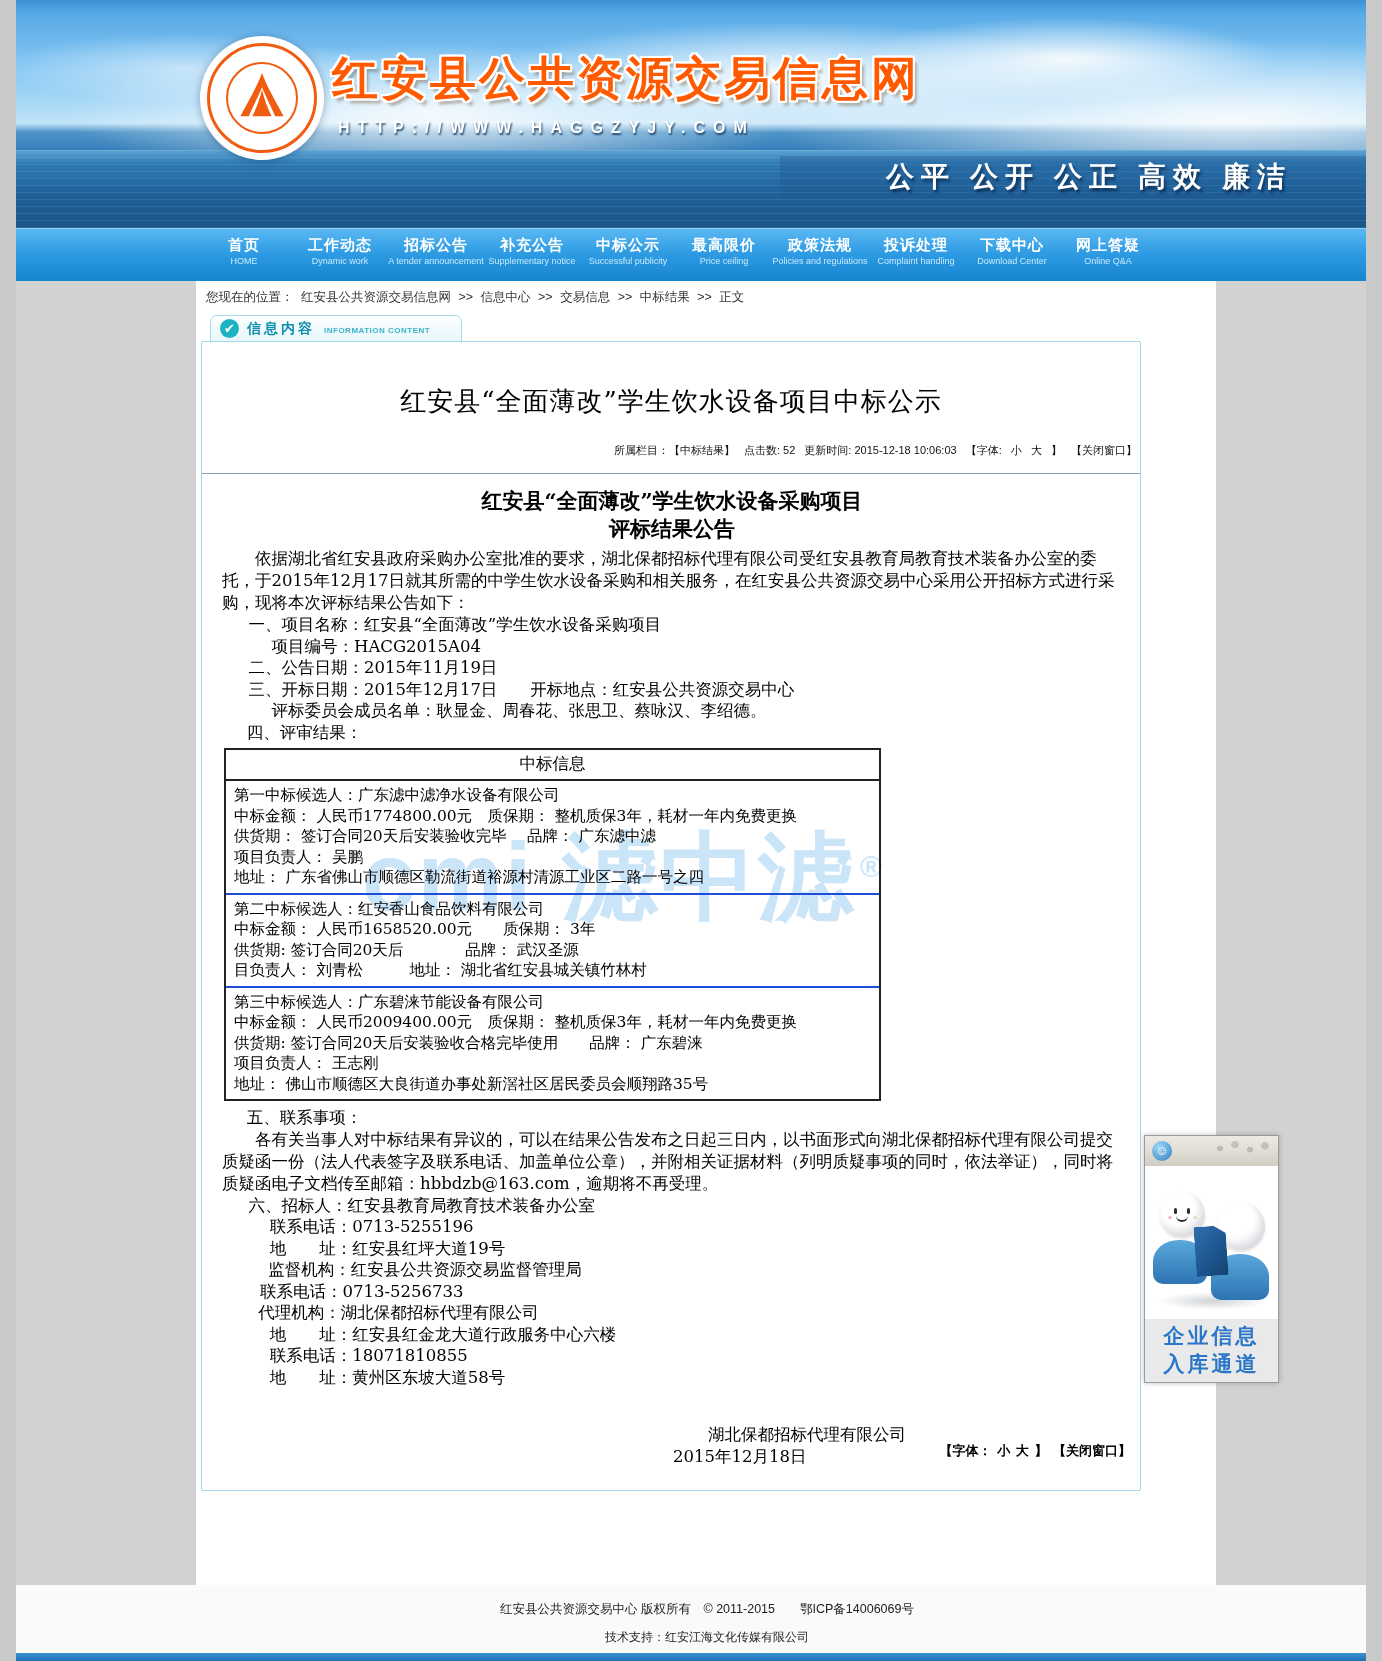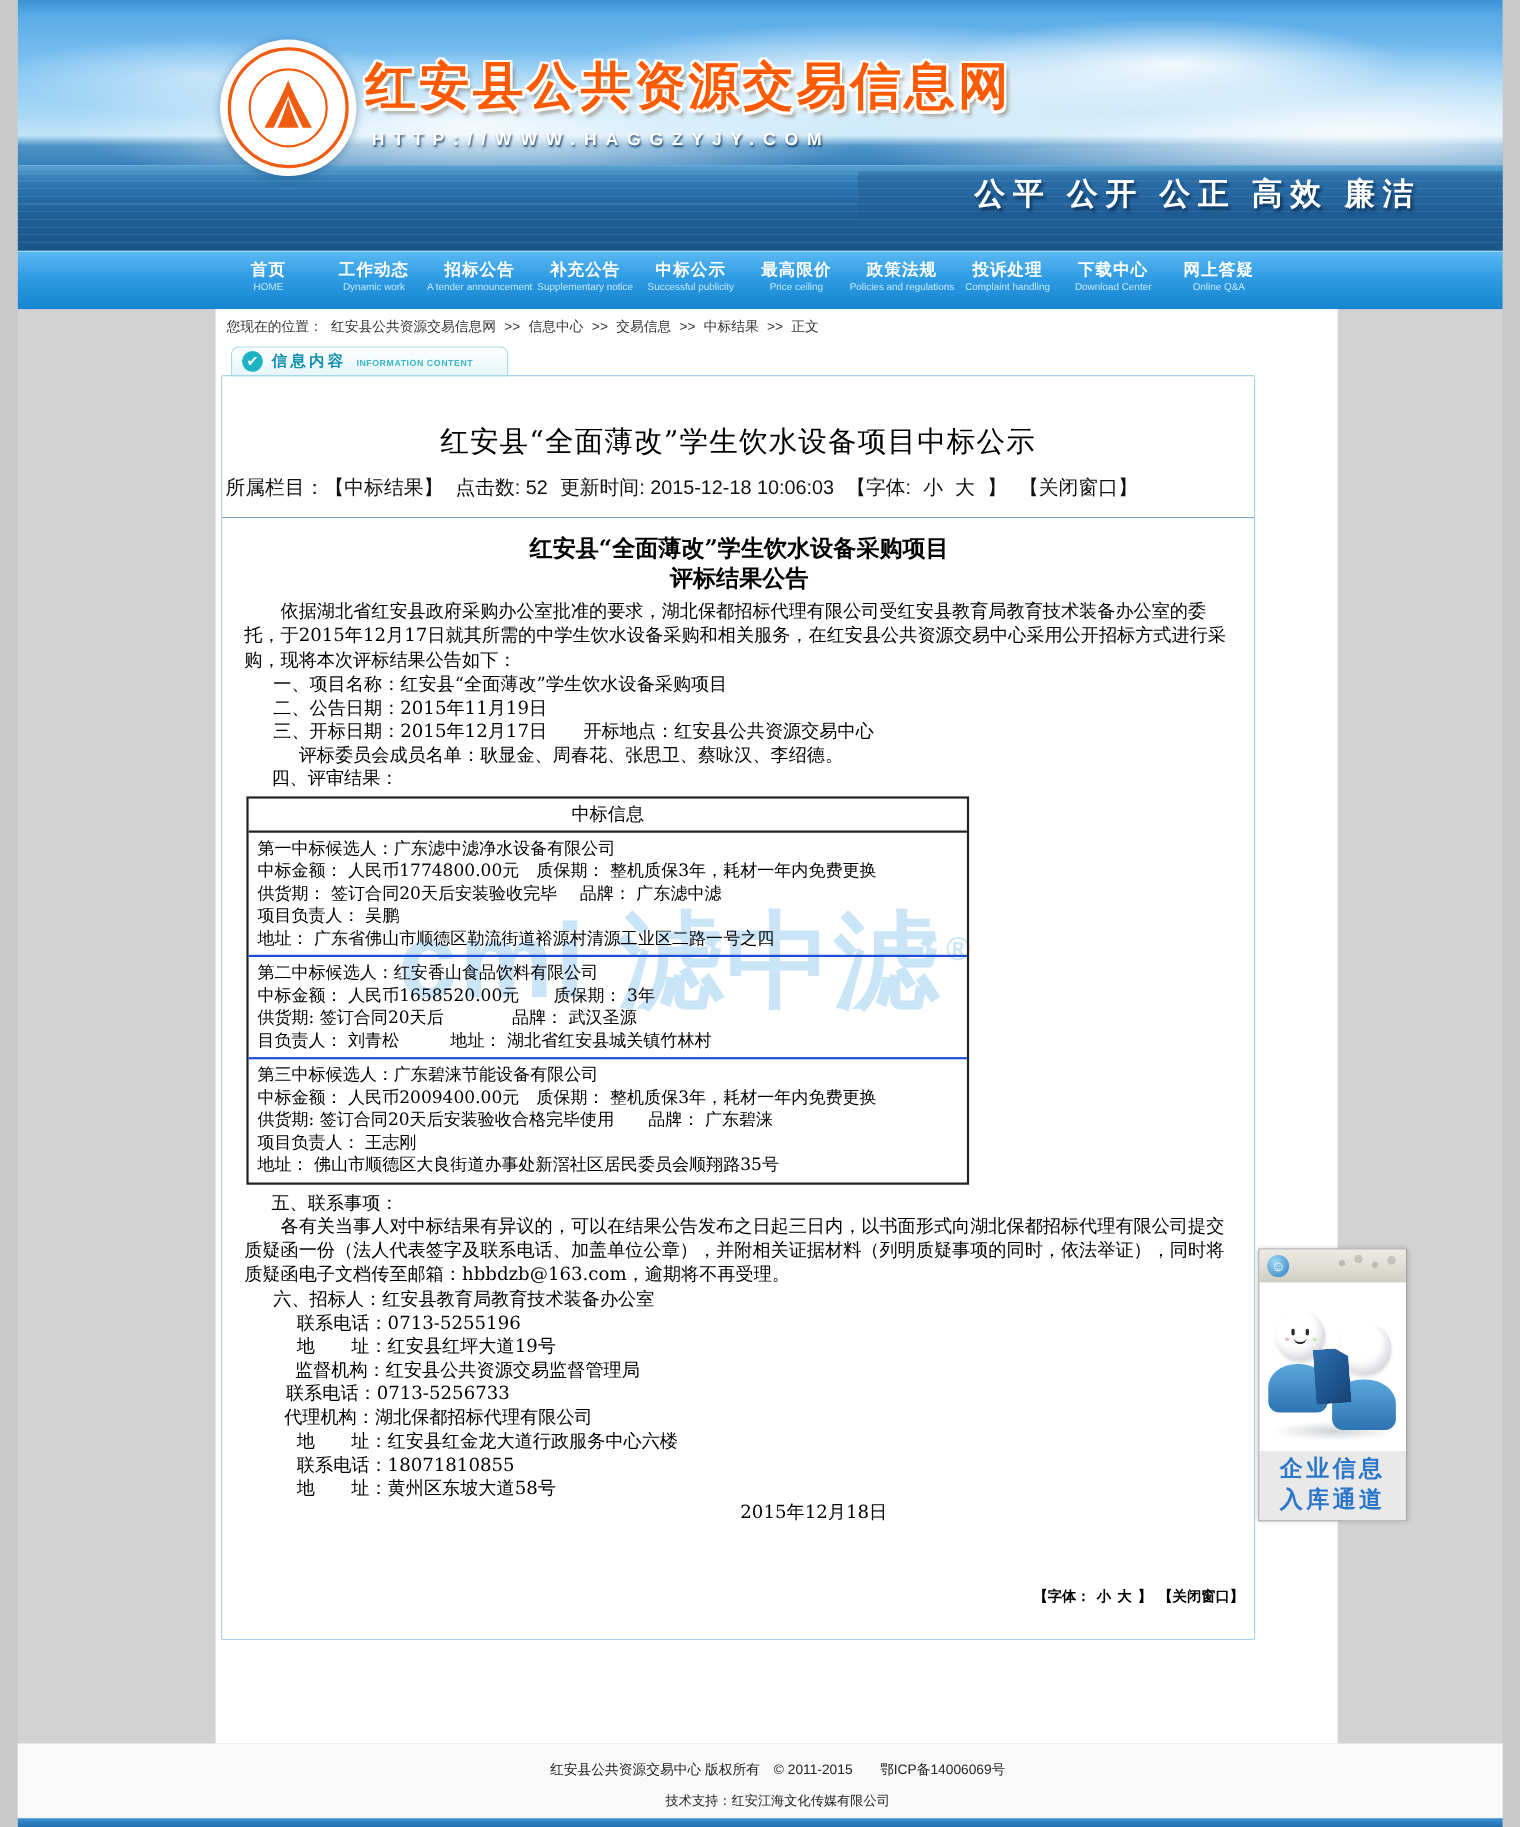--- a/index.html
+++ b/index.html
@@ -67,7 +67,7 @@
 
   .article-title { margin-top:42px; text-align:center; font-size:26px; color:#000;
     font-family:"DejaVu Serif","Liberation Serif",serif; letter-spacing:1px; }
-  .article-meta { margin-top:12px; text-align:left; font-size:18px; color:#111; }
+  .article-meta { margin-top:24px; text-align:right; font-size:11px; color:#111; }
   .article-meta span { margin:0 3px; }
   .meta-link { cursor:pointer; }
   .divider { border-top:1px solid #84a2c0; margin-top:15px; }

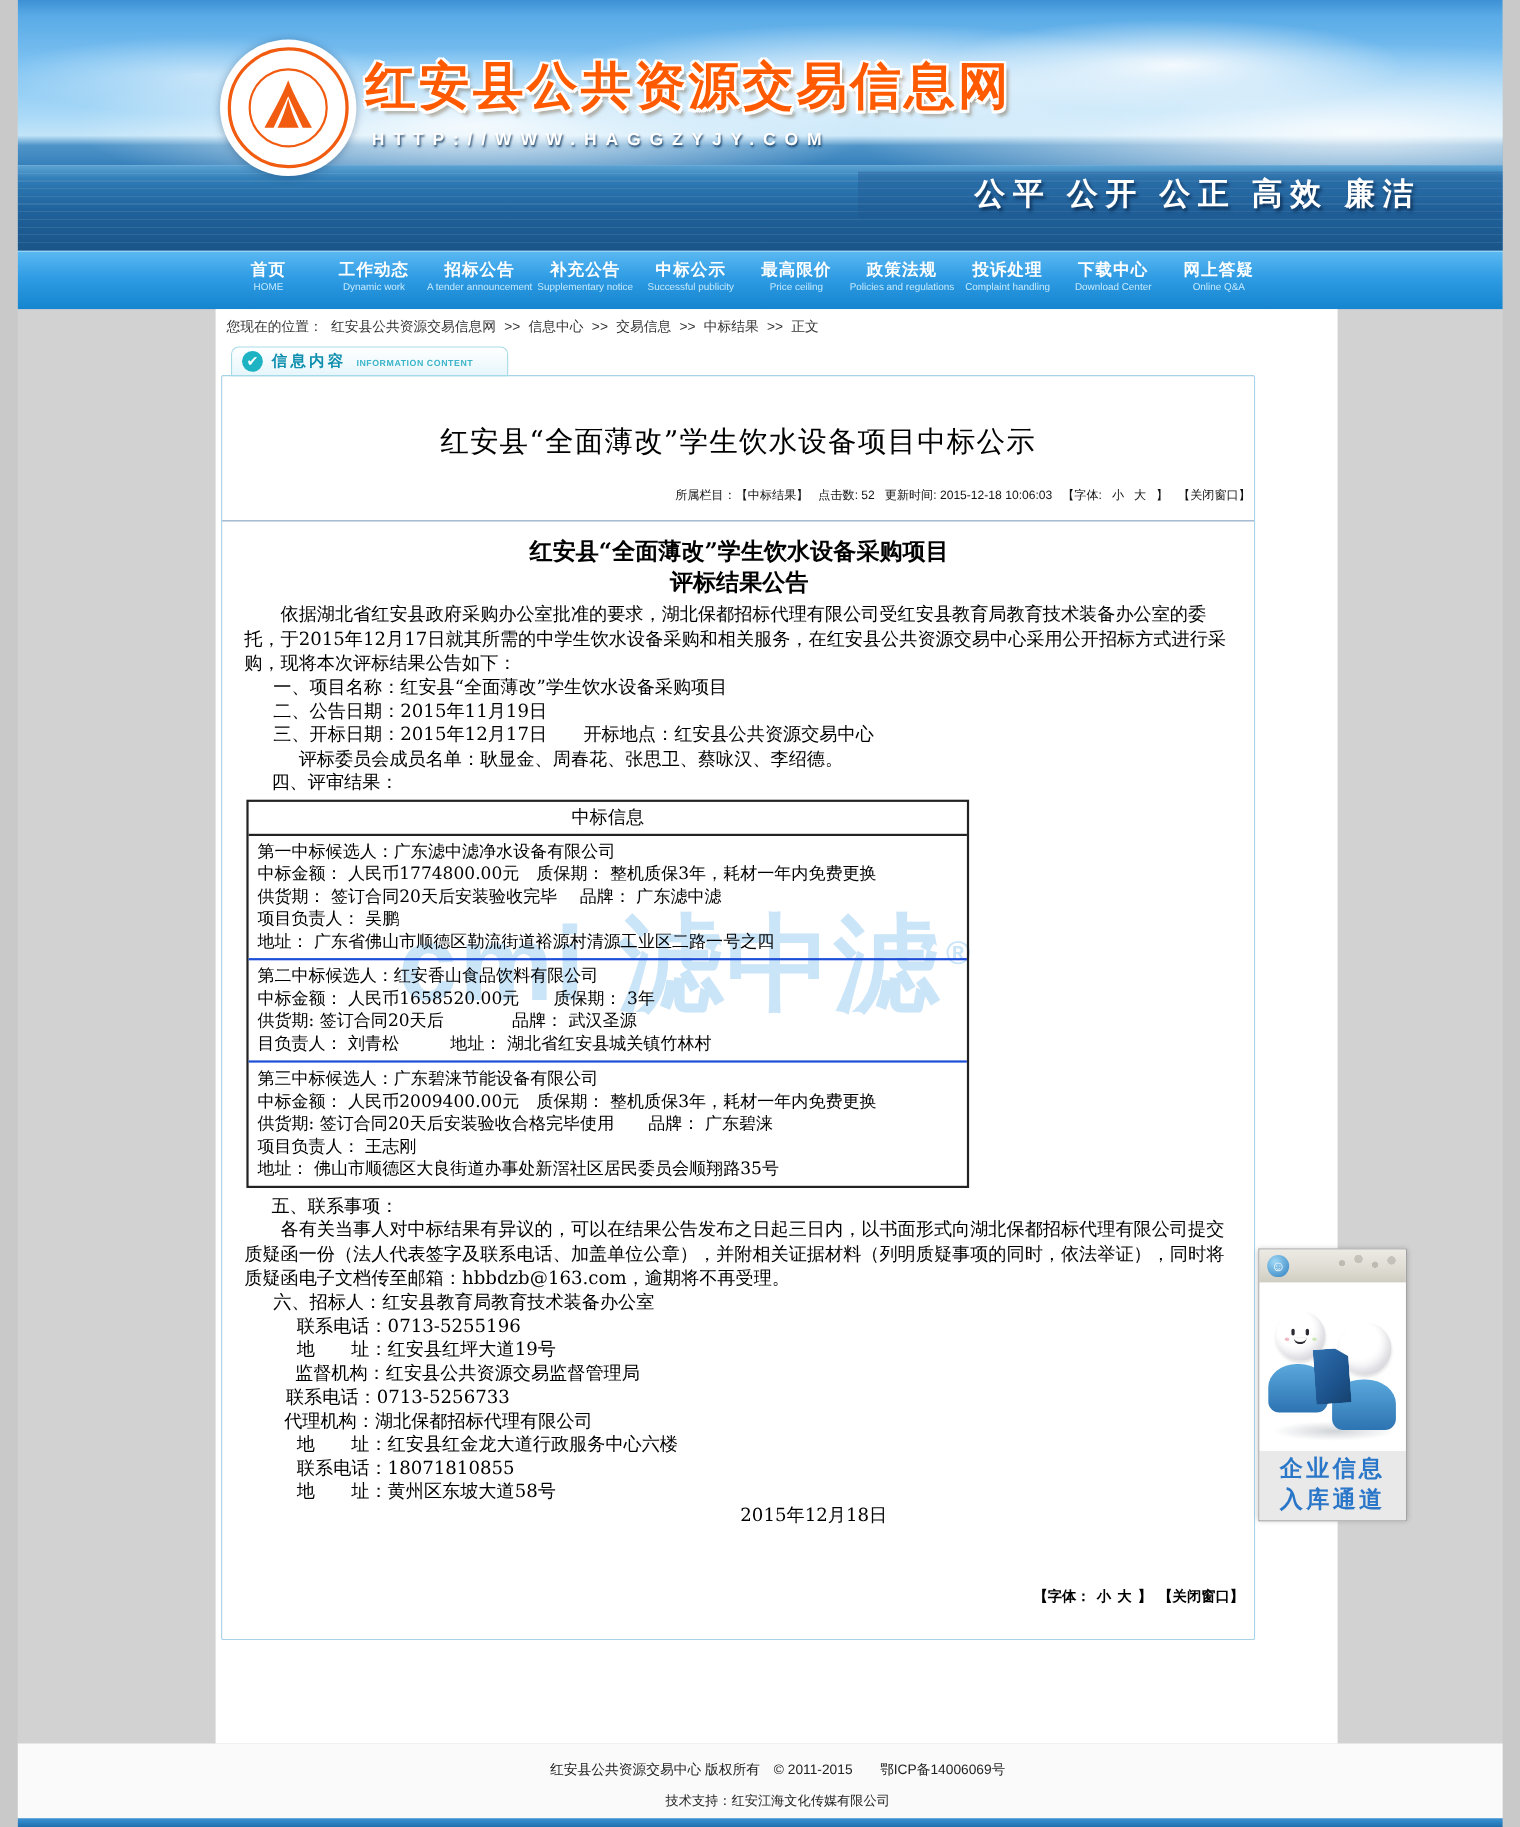--- a/index.html
+++ b/index.html
@@ -260,6 +260,7 @@
         <div class="para">依据湖北省红安县政府采购办公室批准的要求，湖北保都招标代理有限公司受红安县教育局教育技术装备办公室的委托，于2015年12月17日就其所需的中学生饮水设备采购和相关服务，在红安县公共资源交易中心采用公开招标方式进行采购，现将本次评标结果公告如下：</div>
 
         <div class="item ind-a">一、项目名称：红安县“全面薄改”学生饮水设备采购项目</div>
+        <div class="item ind-b">项目编号：HACG2015A04</div>
         <div class="item ind-a">二、公告日期：2015年11月19日</div>
         <div class="item ind-a">三、开标日期：2015年12月17日　　开标地点：红安县公共资源交易中心</div>
         <div class="item ind-b">评标委员会成员名单：耿显金、周春花、张思卫、蔡咏汉、李绍德。</div>

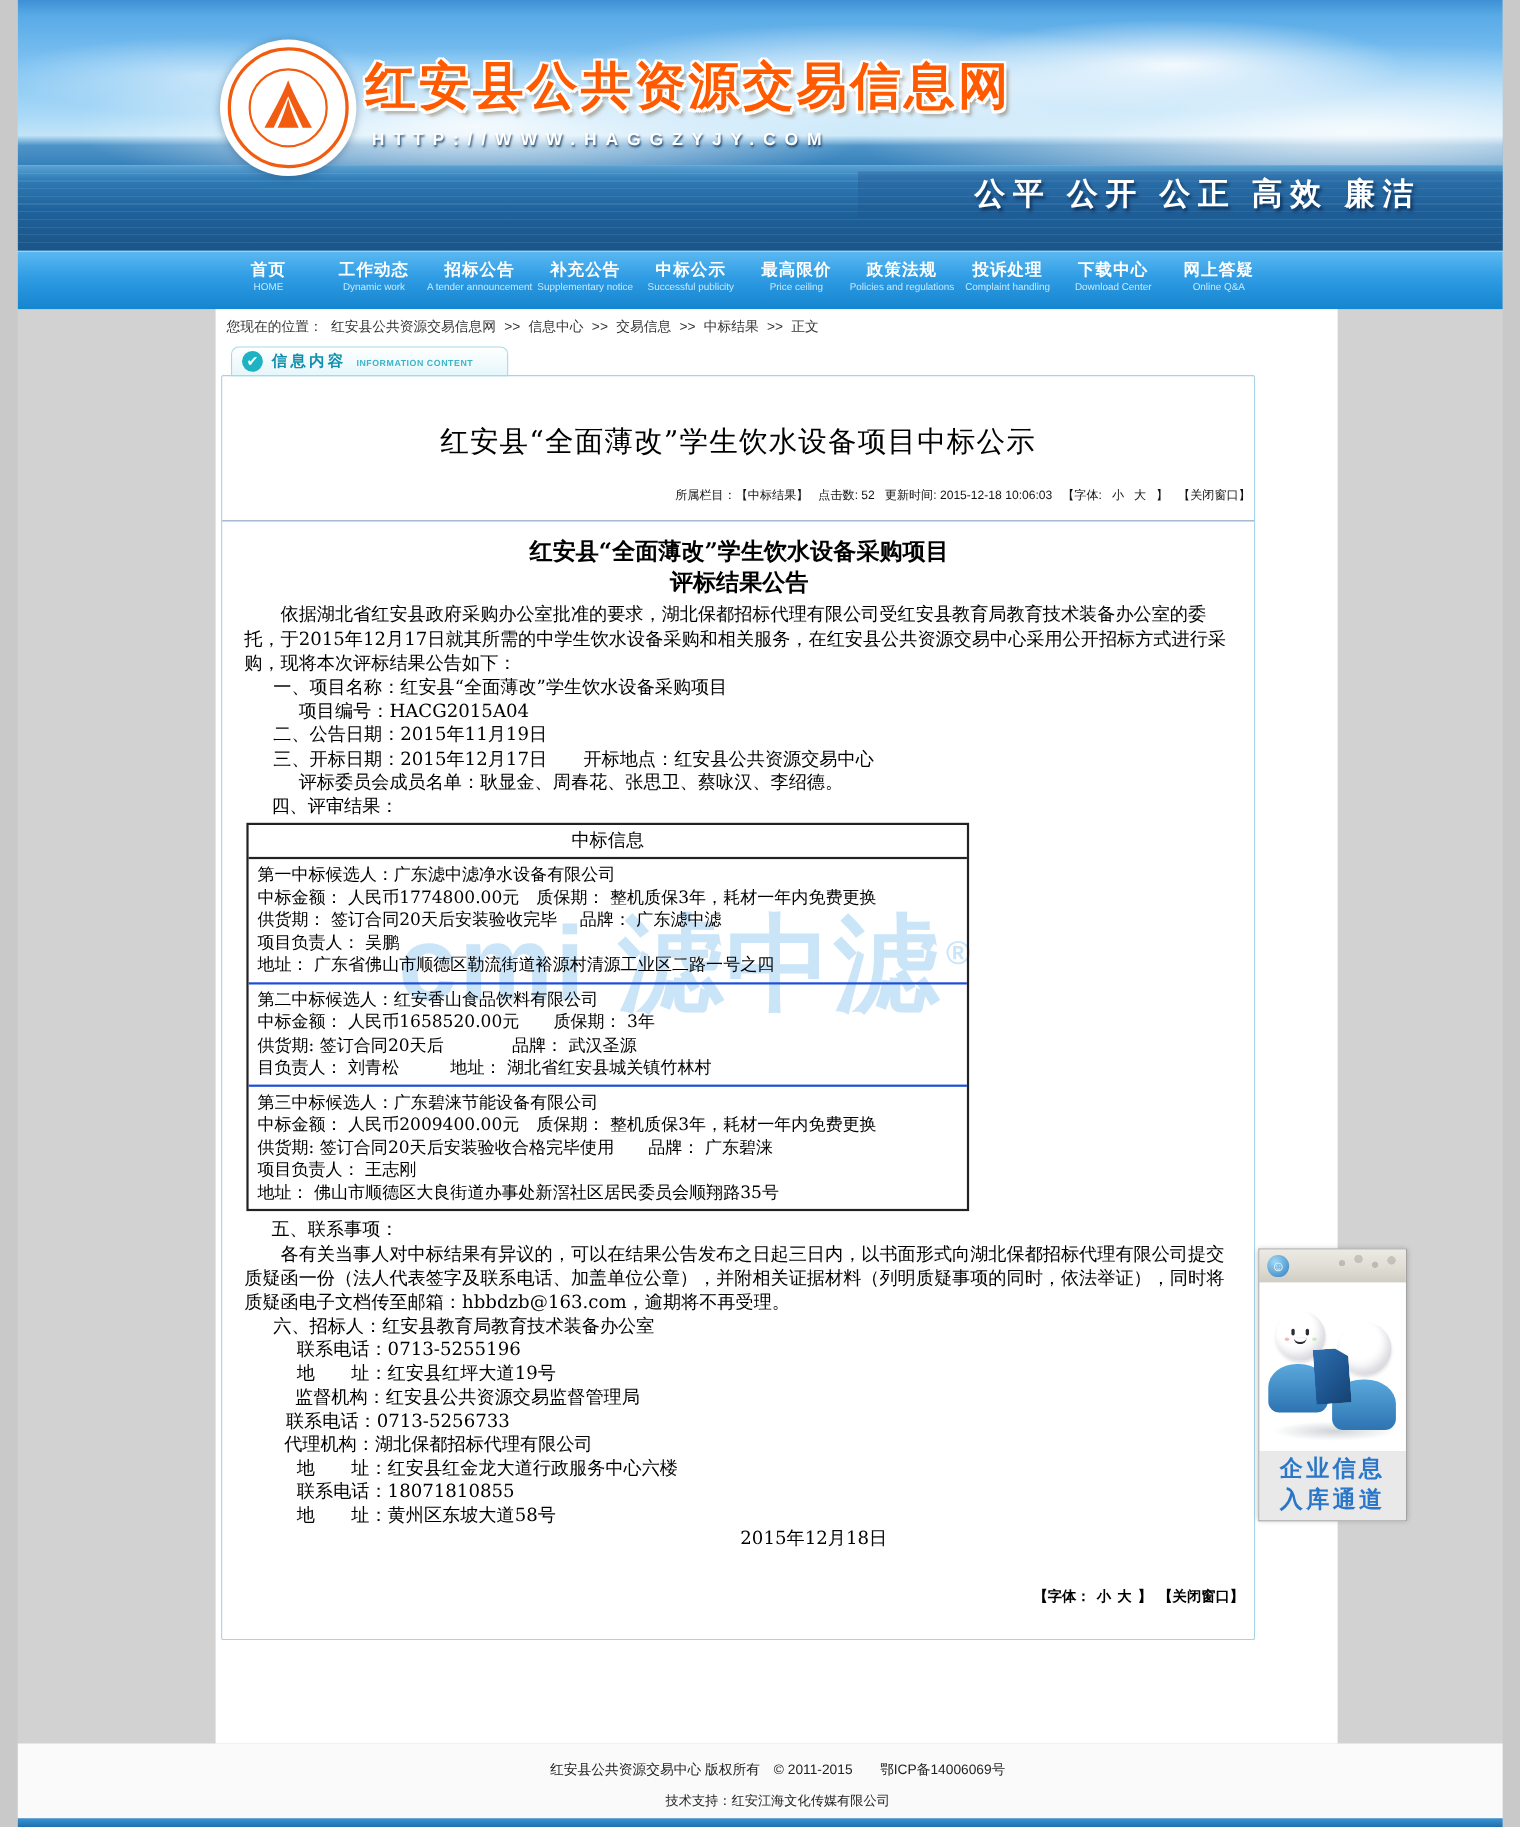--- a/index.html
+++ b/index.html
@@ -303,6 +303,7 @@
         <div class="item" style="padding-left:2.9em;">联系电话：18071810855</div>
         <div class="item" style="padding-left:2.9em;">地　　址：黄州区东坡大道58号</div>
 
+        <div class="sig1">湖北保都招标代理有限公司</div>
         <div class="sig2">2015年12月18日</div>
       </div>
 

